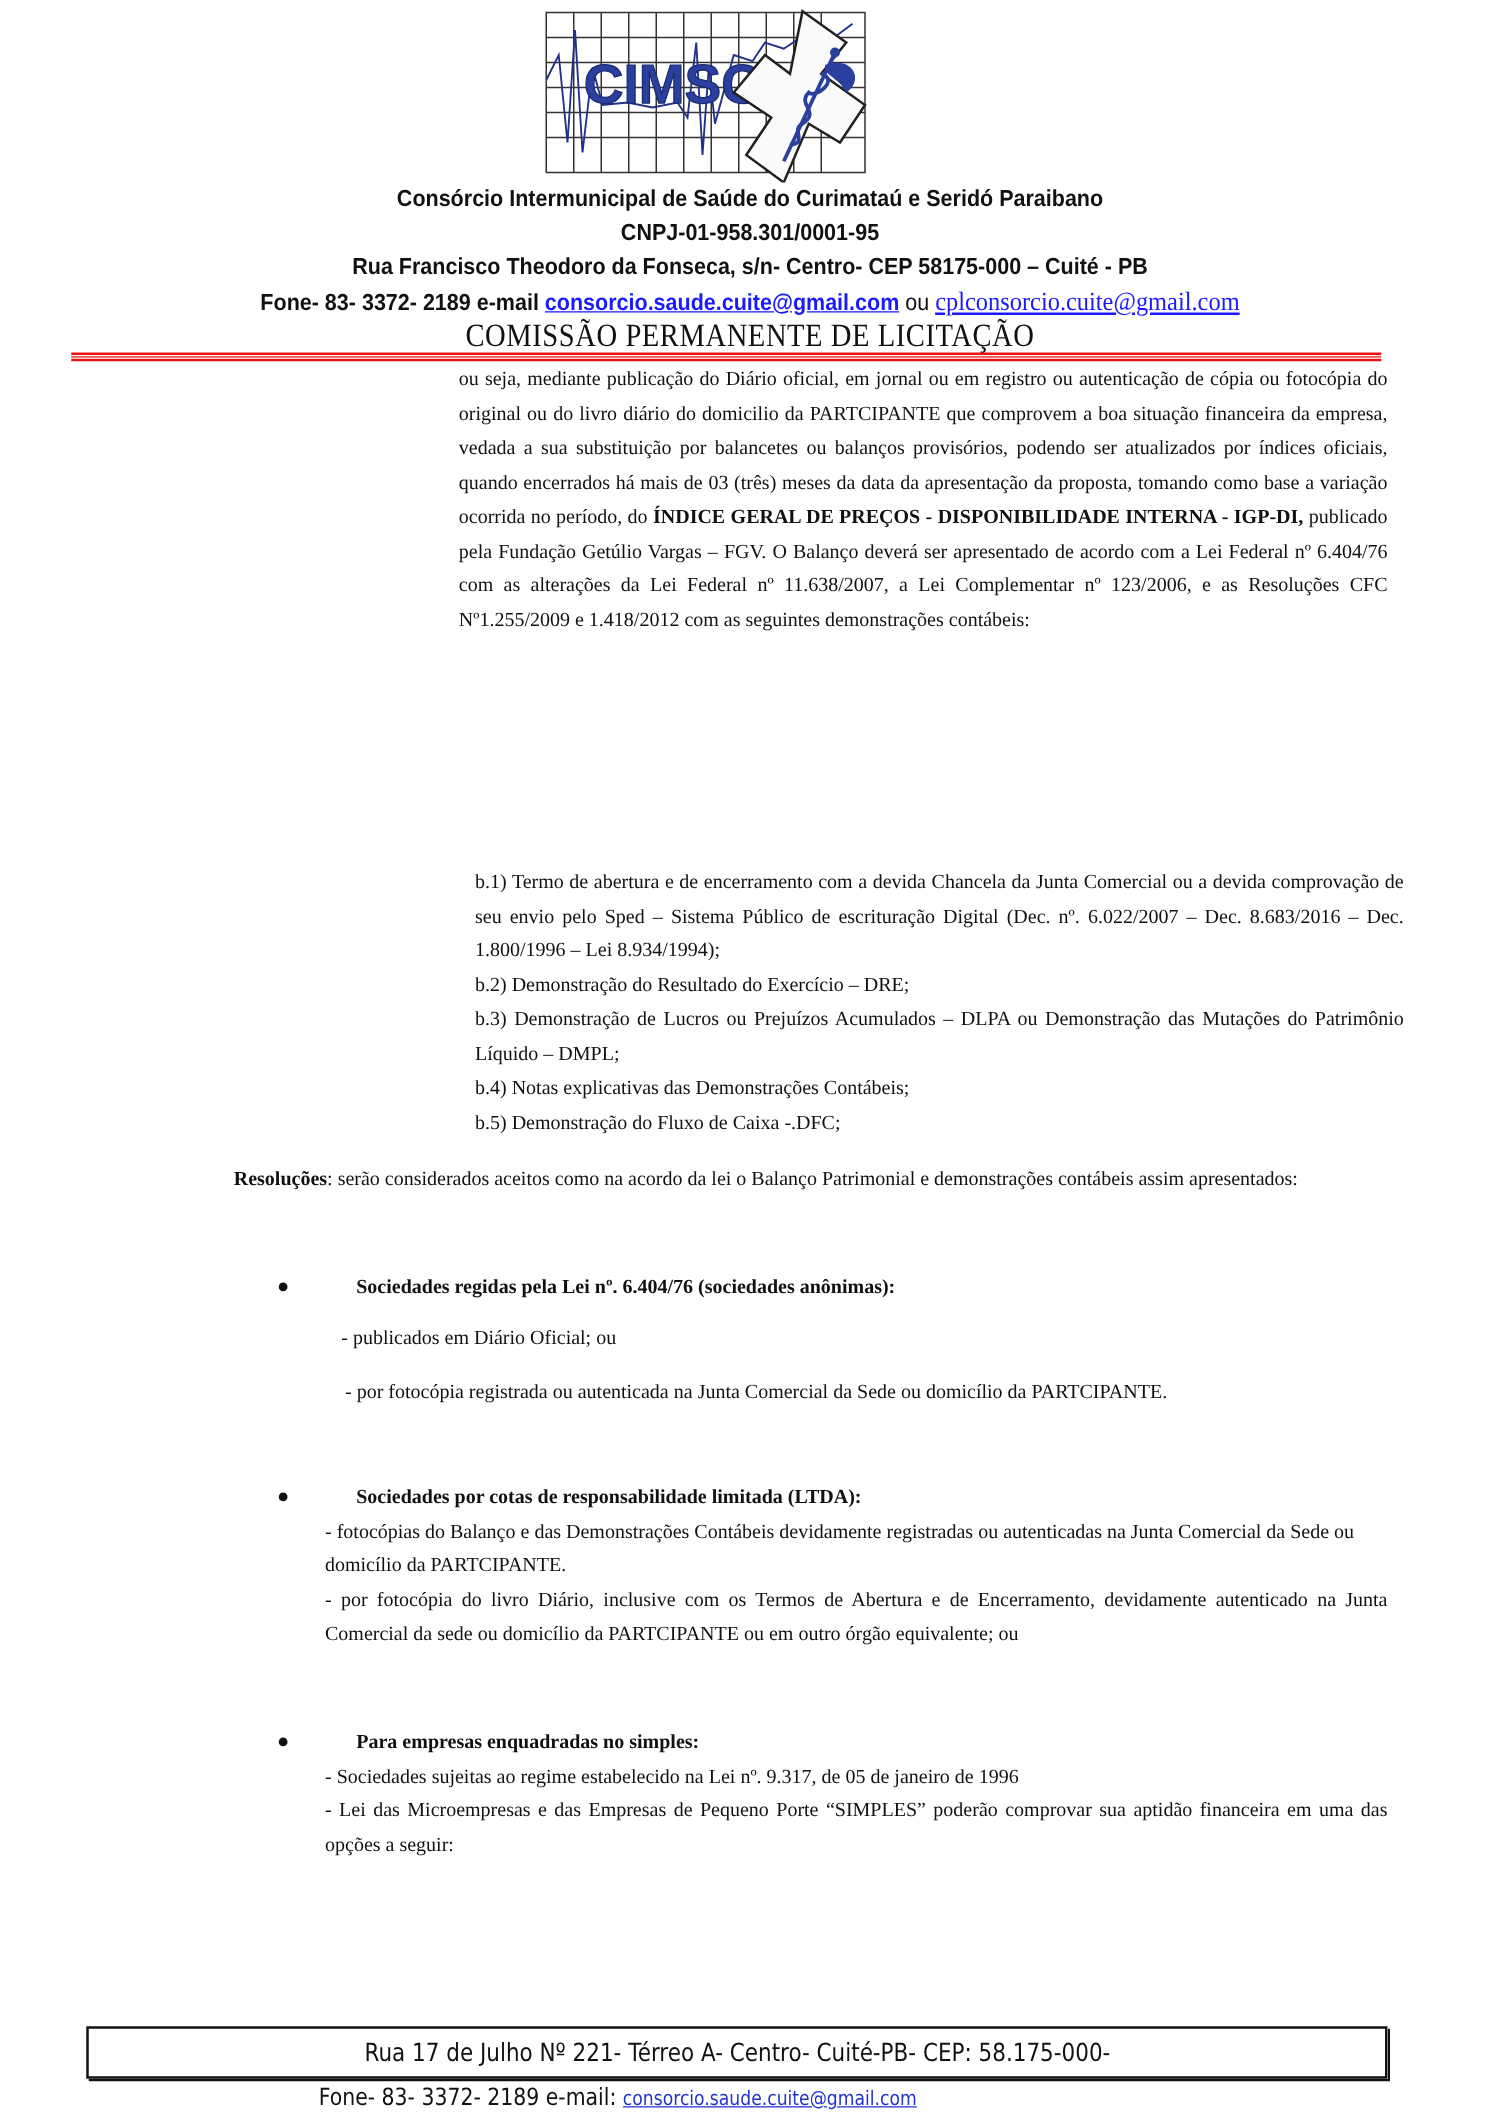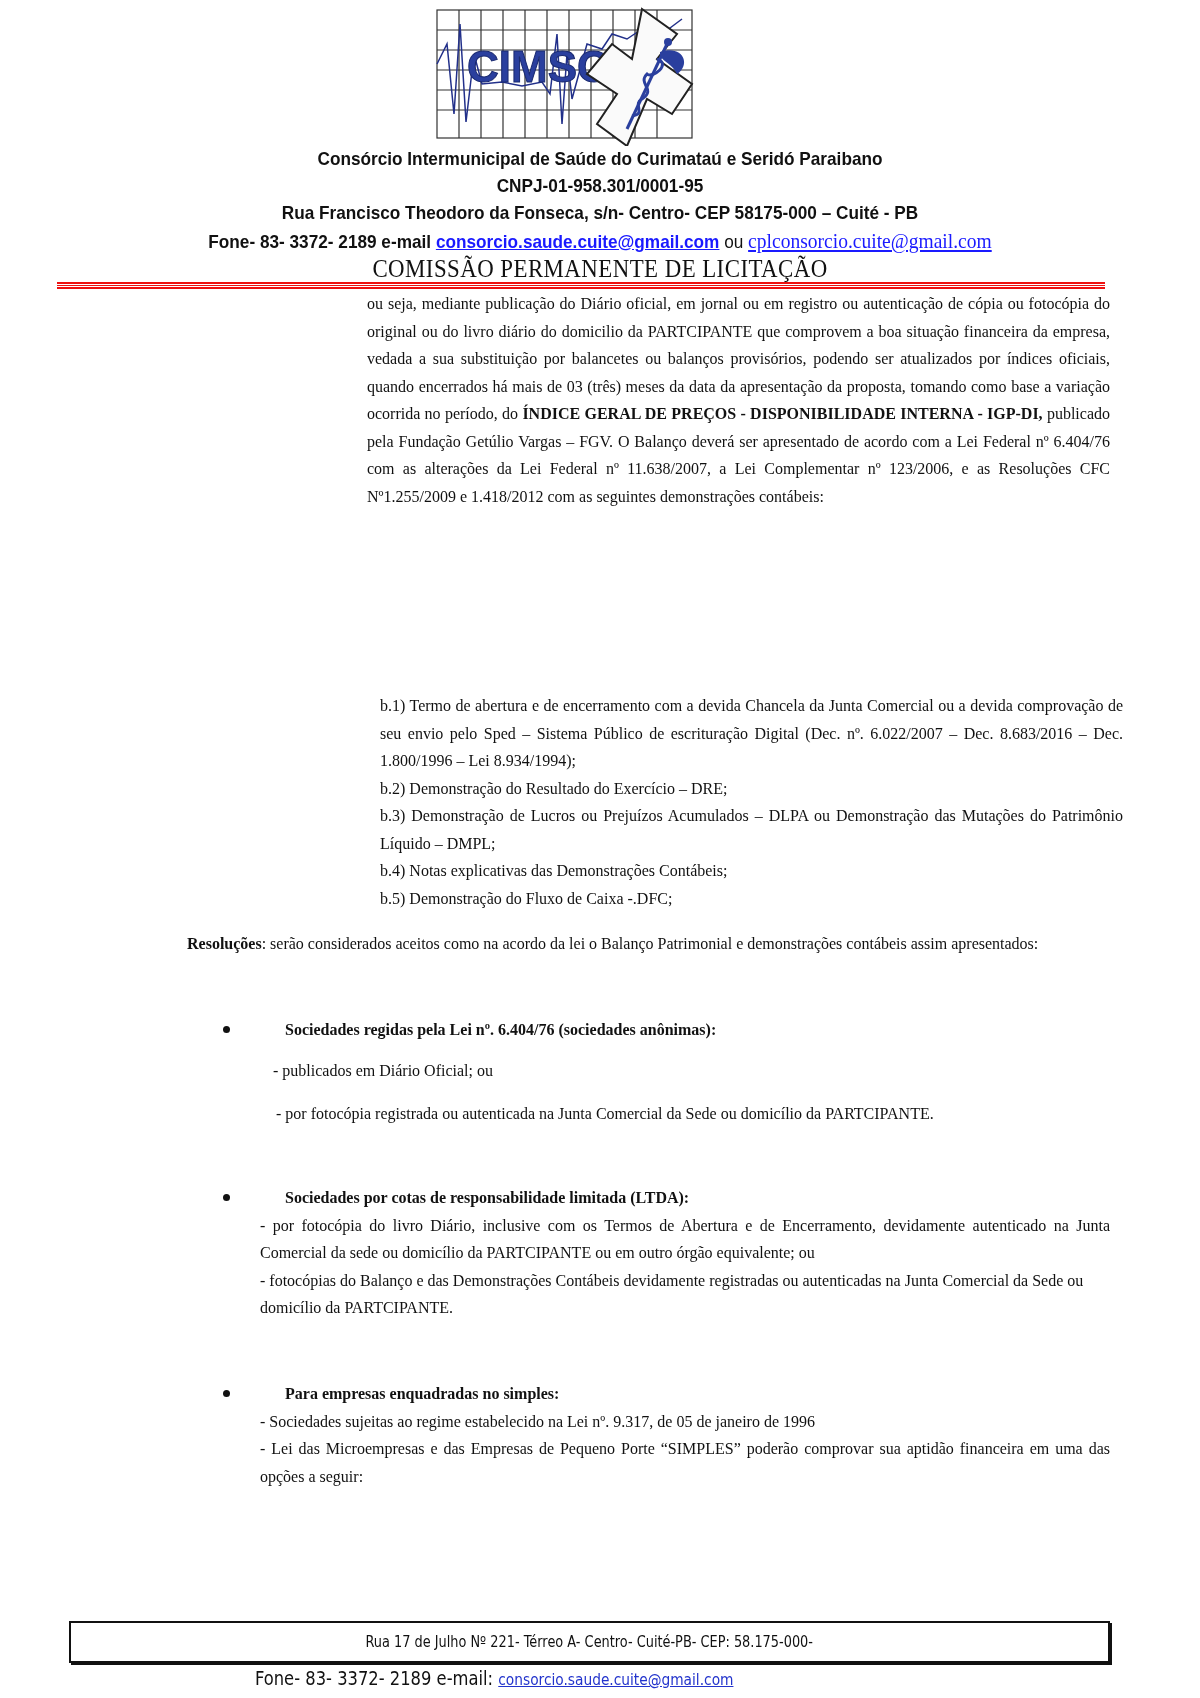--- a/index.html
+++ b/index.html
@@ -124,8 +124,8 @@
   <span class="dot"></span>
   <div class="title">Sociedades por cotas de responsabilidade limitada (LTDA):</div>
   <div class="lines" style="text-align:justify">
+    <p style="margin:0;text-align:left">- fotocópias do Balanço e das Demonstrações Contábeis devidamente registradas ou autenticadas na Junta Comercial da Sede ou domicílio da PARTCIPANTE.</p>
     <p style="margin:0">- por fotocópia do livro Diário, inclusive com os Termos de Abertura e de Encerramento, devidamente autenticado na Junta Comercial da sede ou domicílio da PARTCIPANTE ou em outro órgão equivalente; ou</p>
-    <p style="margin:0;text-align:left">- fotocópias do Balanço e das Demonstrações Contábeis devidamente registradas ou autenticadas na Junta Comercial da Sede ou domicílio da PARTCIPANTE.</p>
   </div>
 </div>
 

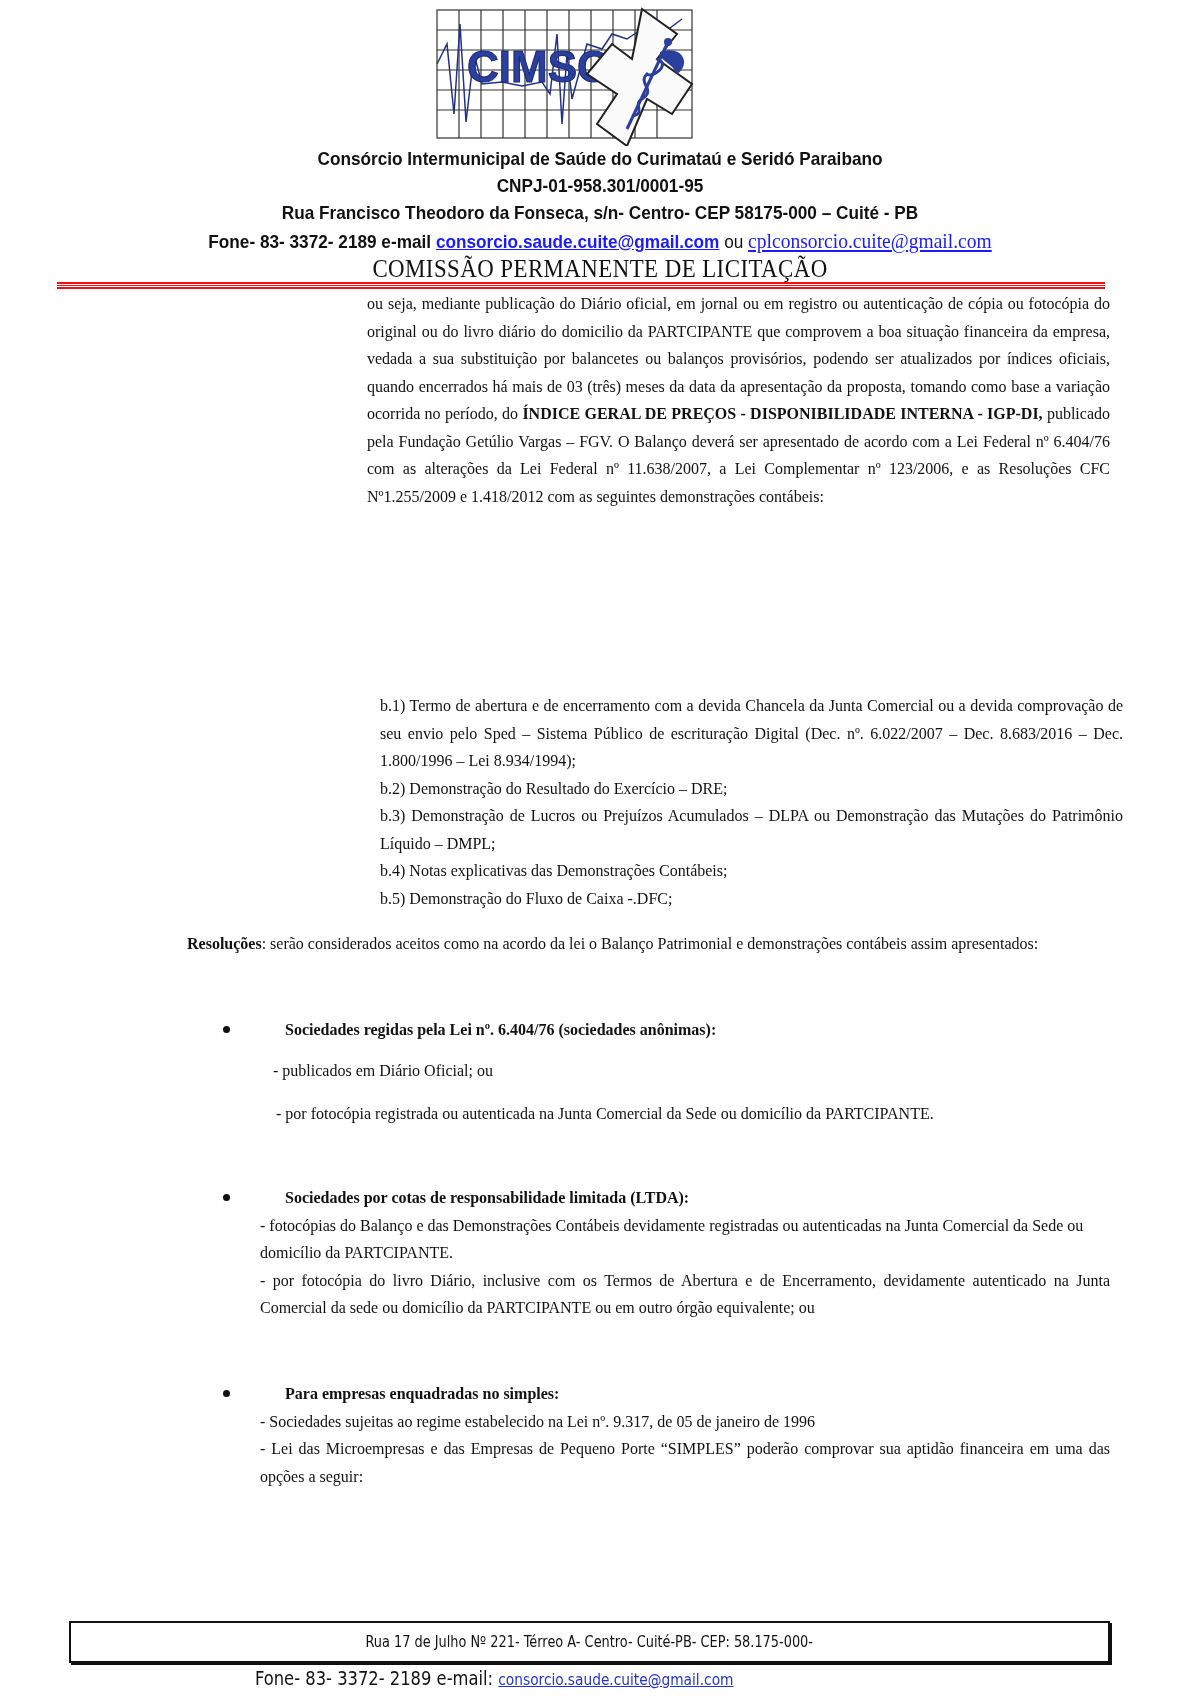--- a/index.html
+++ b/index.html
@@ -34,7 +34,7 @@
   .b2 { top: 1184px; }
   .b3 { top: 1380px; }
   .ftbox { position: absolute; left: 69px; top: 1621px; width: 1037px; height: 38px; border: 2px solid #111; box-shadow: 2px 2px 0 #111;
-           font-family: "DejaVu Sans", sans-serif; font-size: 15px; text-align: center; line-height: 38px; color: #111;
+           font-family: "DejaVu Sans", sans-serif; font-size: 20px; text-align: center; line-height: 38px; color: #111;
            transform-origin: center; }
   .ftbox span { display: inline-block; transform: scaleX(0.86); }
   .ft2 { position: absolute; left: 0; top: 1667px; width: 988px; text-align: center;

